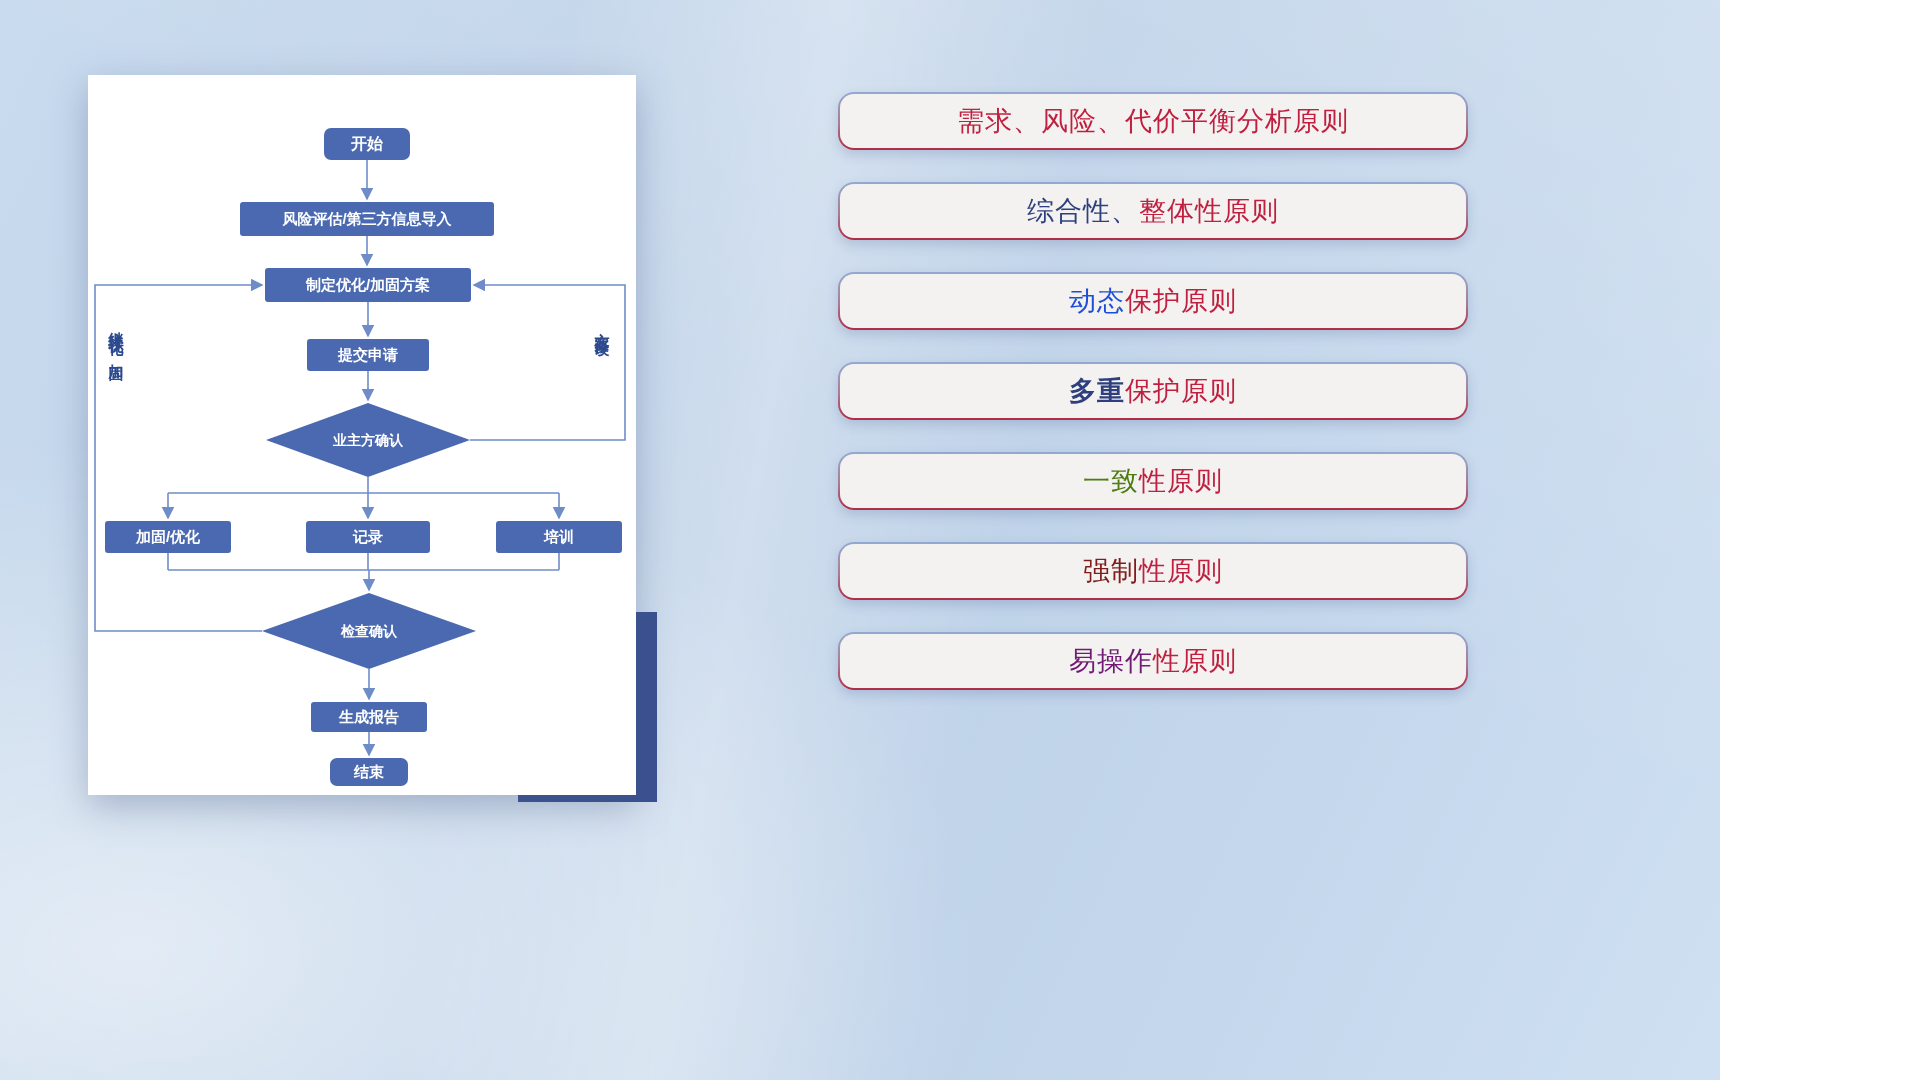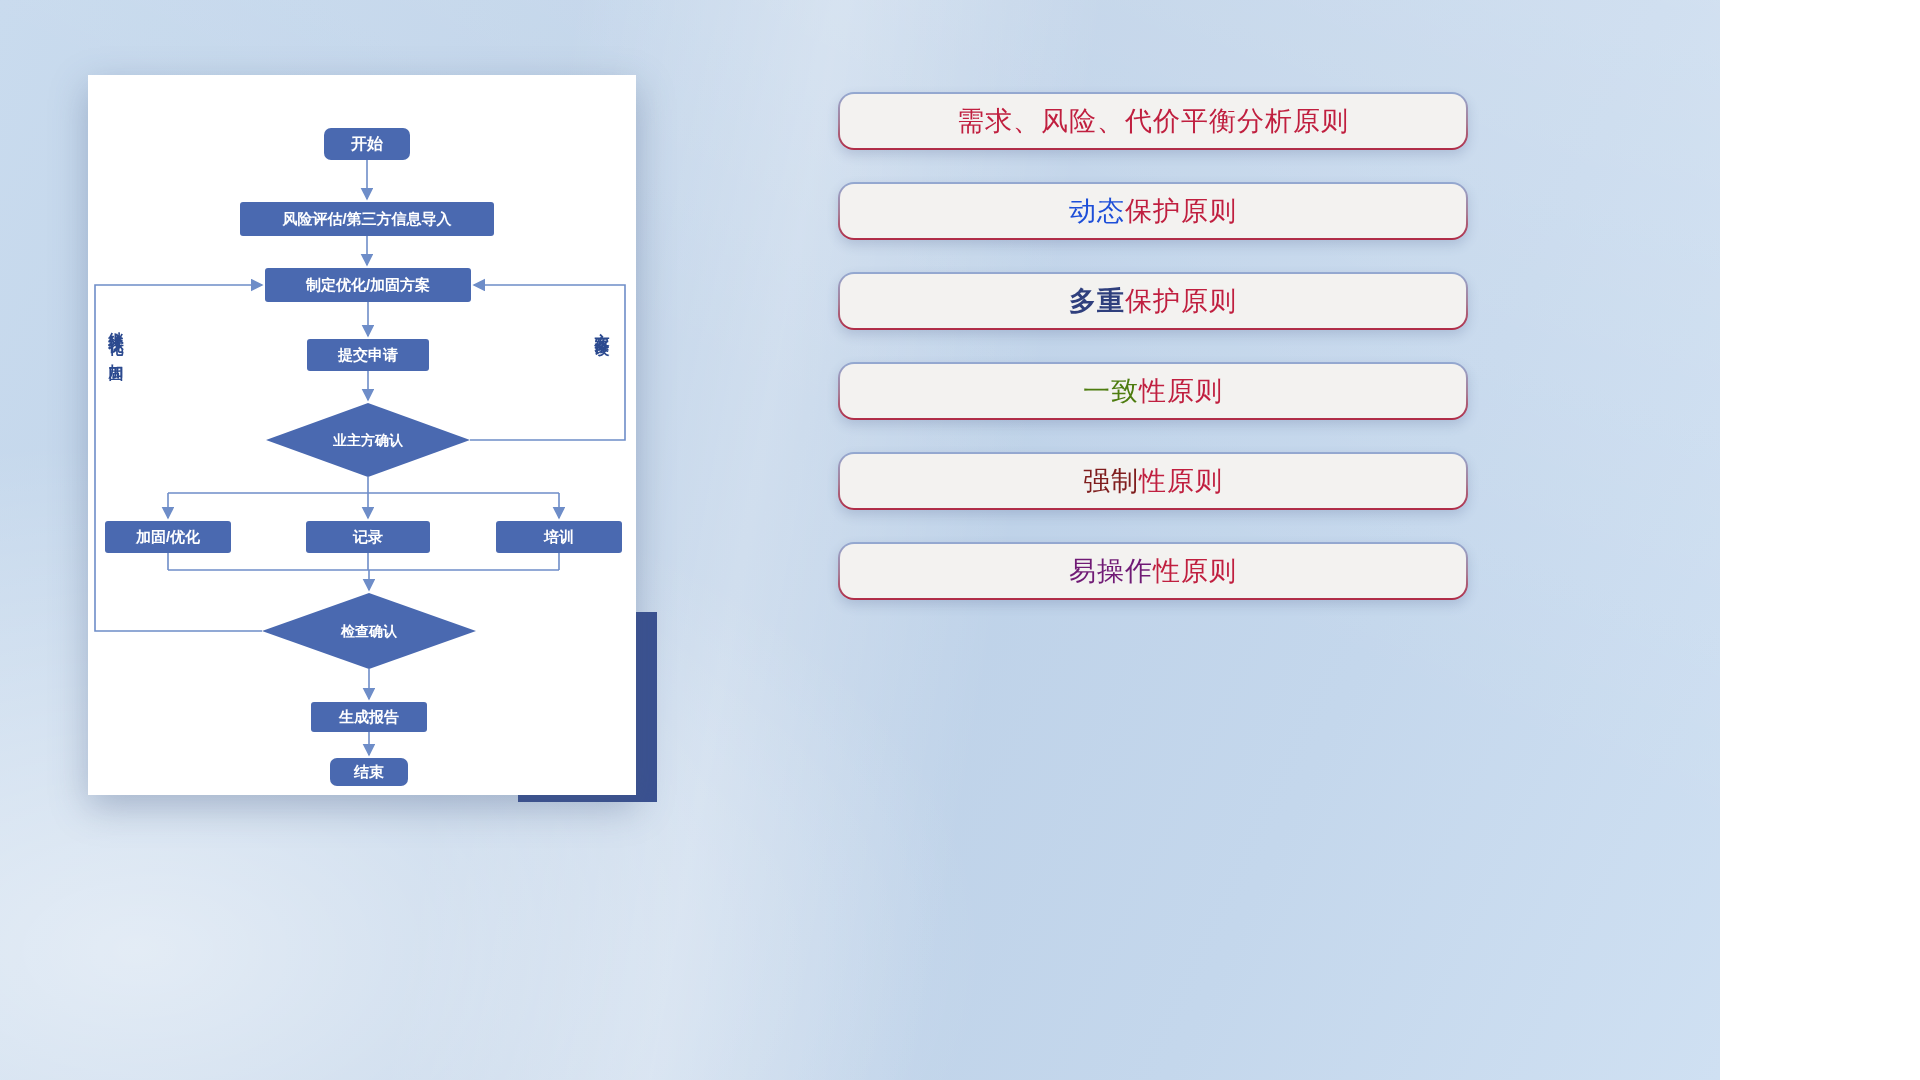--- a/index.html
+++ b/index.html
@@ -144,6 +144,12 @@
         </div>
         <div class="pill-outer">
           <div class="pill-inner">
+            <span style="color: rgb(47, 63, 125);">综合性、</span>
+            <span style="color: rgb(192, 31, 63);">整体性原则</span>
+          </div>
+        </div>
+        <div class="pill-outer">
+          <div class="pill-inner">
             <span style="color: #1d4ed8;">动态</span>
             <span style="color: rgb(192, 31, 63);">保护原则</span>
           </div>

